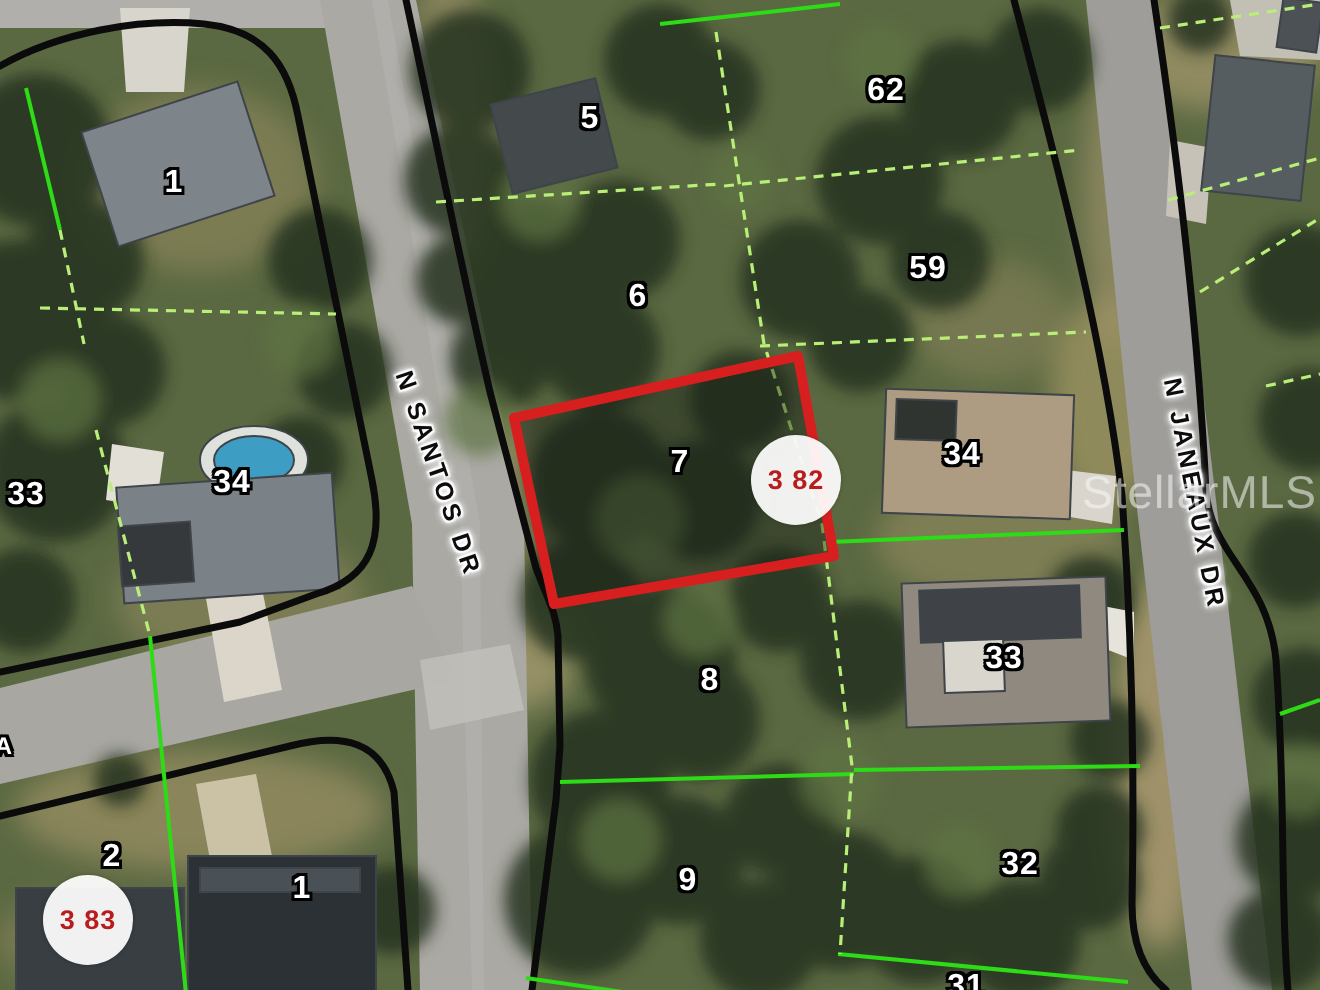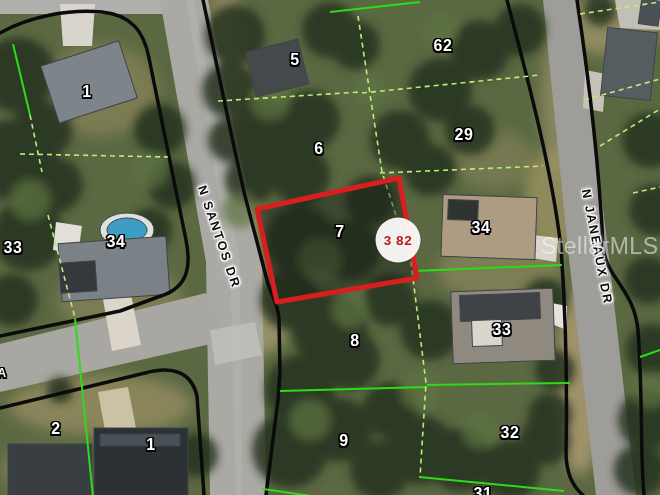--- a/index.html
+++ b/index.html
@@ -209,7 +209,7 @@
   <div class="lot-label" style="left:295px;top:60px">5</div>
   <div class="lot-label" style="left:443px;top:46px">62</div>
   <div class="lot-label" style="left:319px;top:149px">6</div>
-  <div class="lot-label" style="left:464px;top:135px">29</div>
+  <div class="lot-label" style="left:464px;top:135px">59</div>
   <div class="lot-label" style="left:340px;top:232px">7</div>
   <div class="lot-label" style="left:116px;top:242px">34</div>
   <div class="lot-label" style="left:13px;top:248px">33</div>

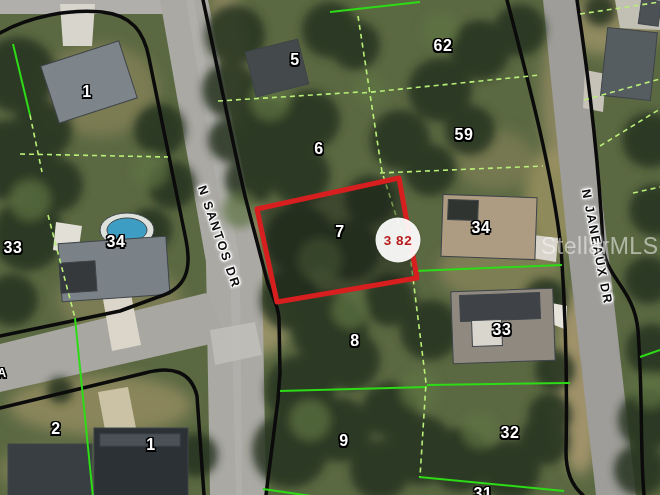--- a/index.html
+++ b/index.html
@@ -223,6 +223,7 @@
   <div class="lot-label" style="left:483px;top:494px">31</div>
   <div class="lot-label small" style="left:2px;top:373px">A</div>
 
+  <div class="marker" style="left:44px;top:460px">3 83</div>
   <div class="marker" style="left:398px;top:240px">3 82</div>
 
   <div class="street-label" id="street-santos">N SANTOS DR</div>

